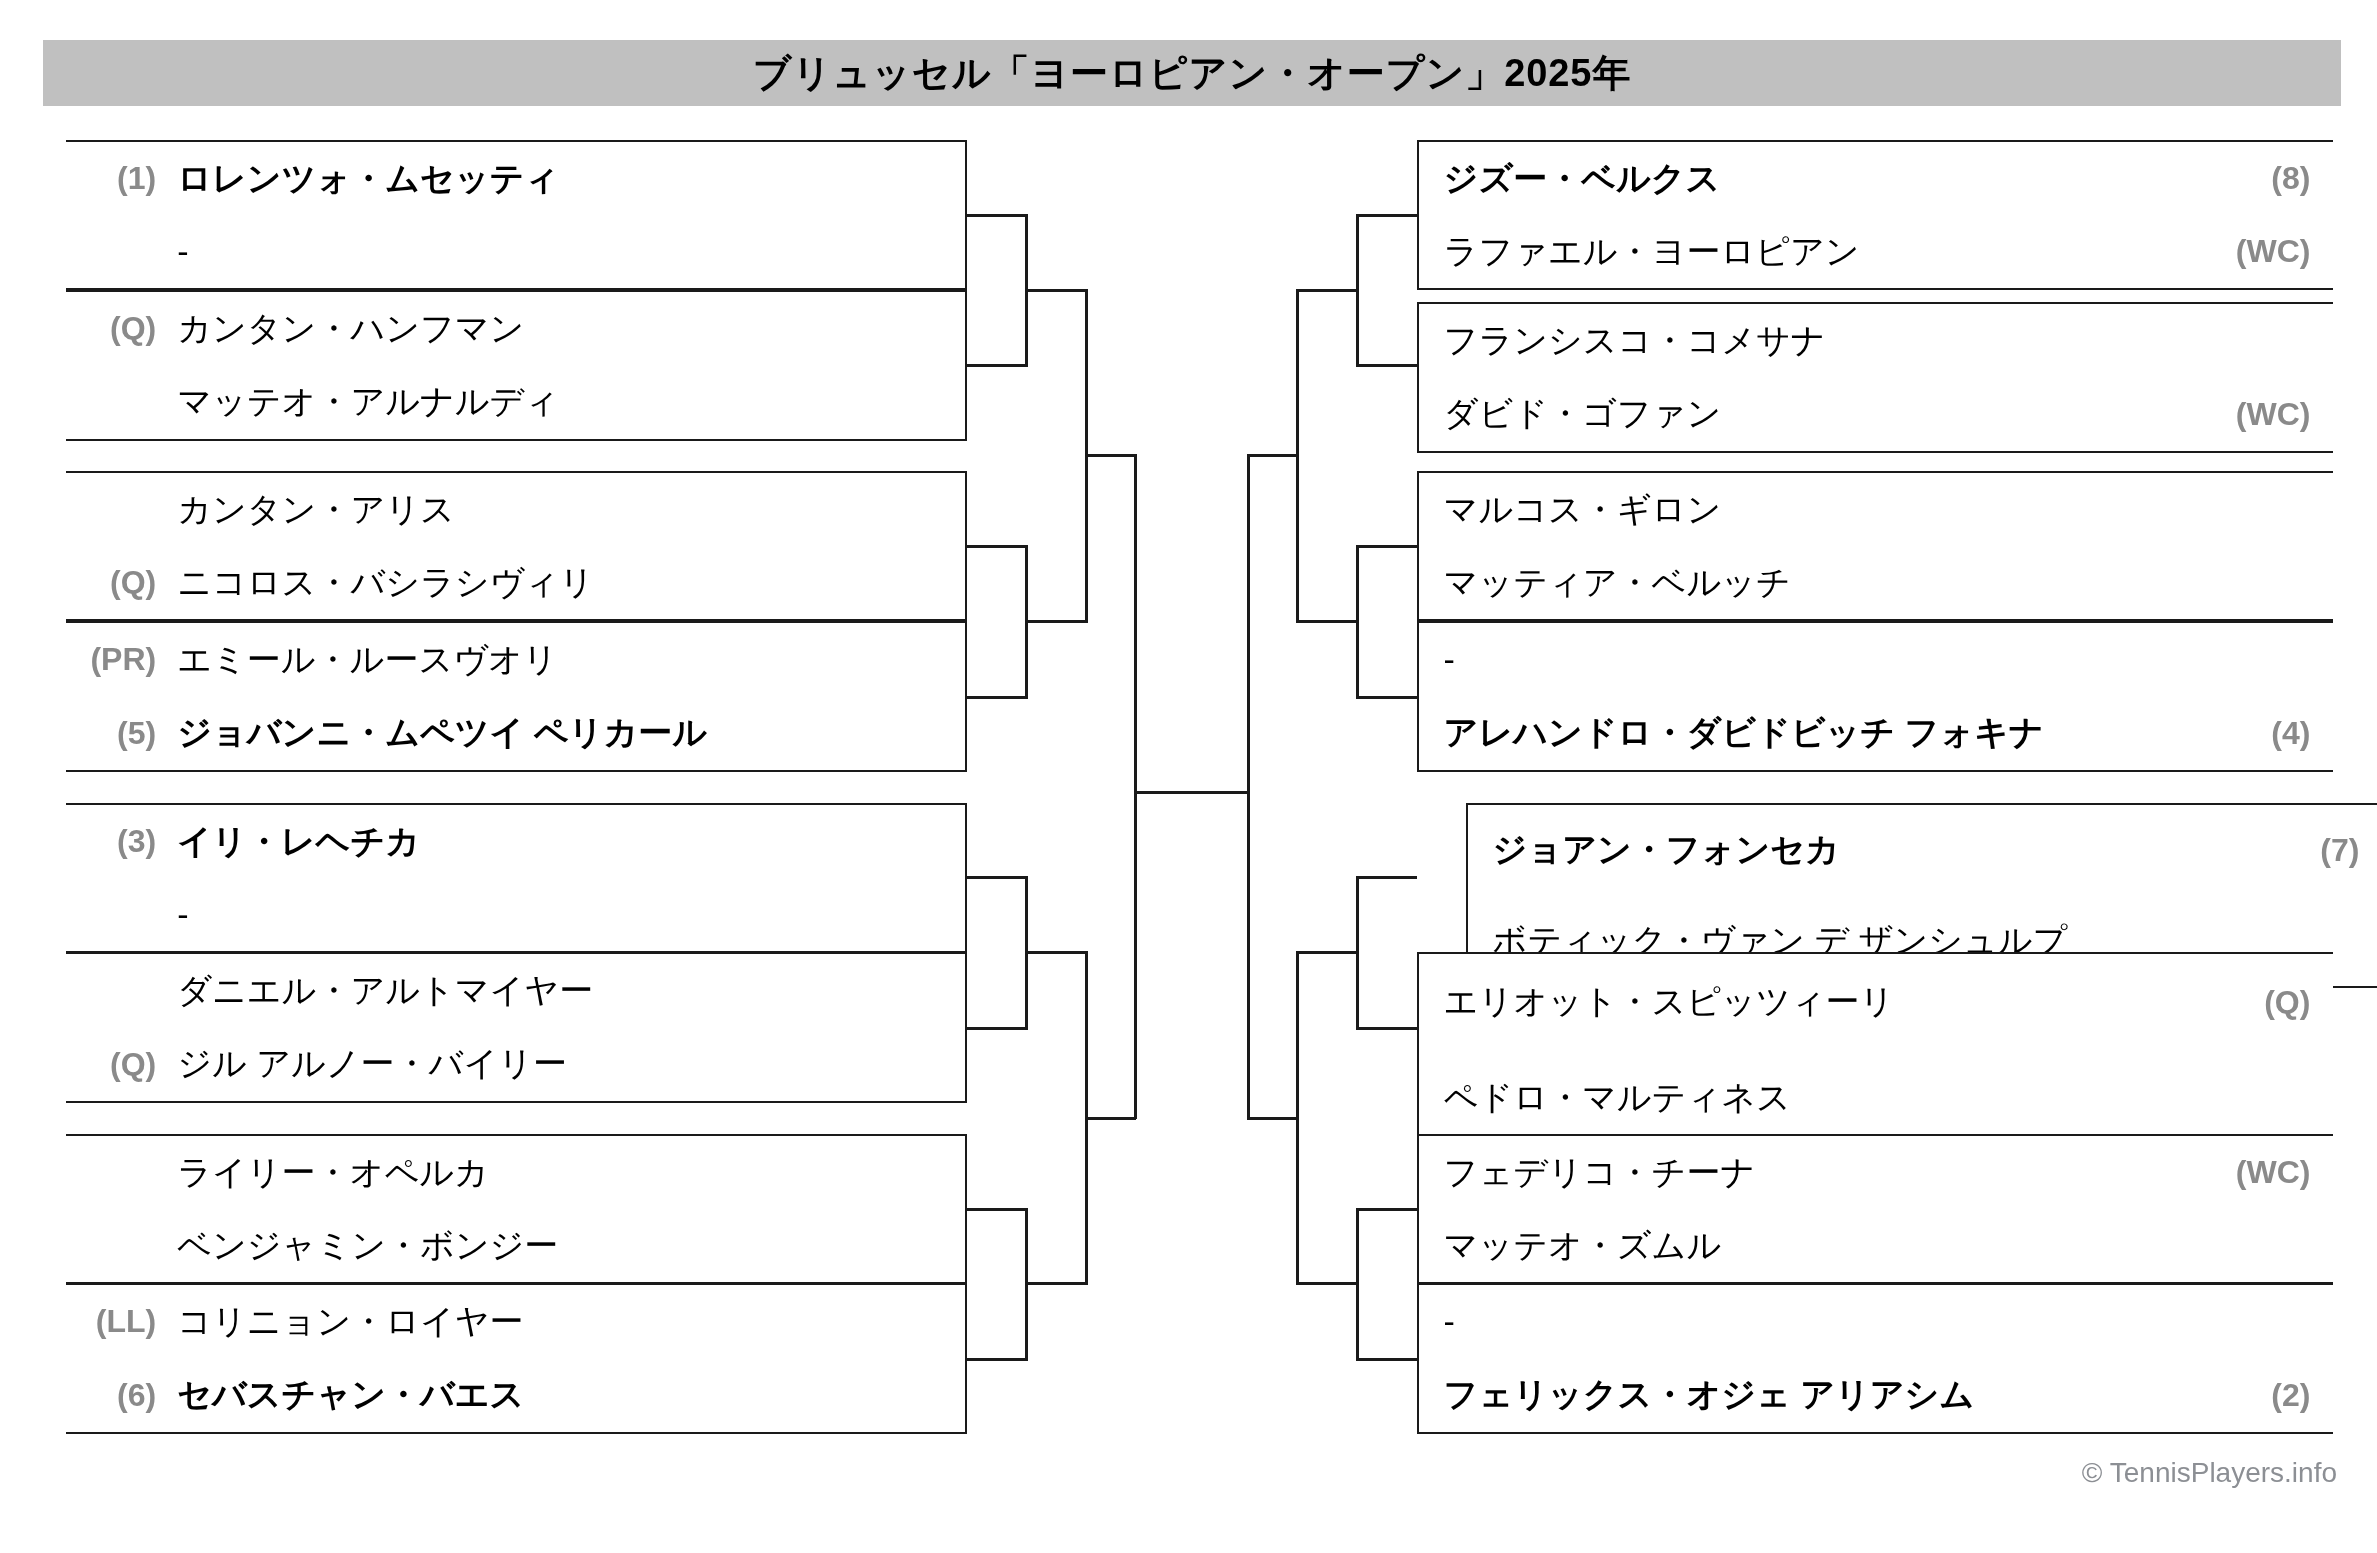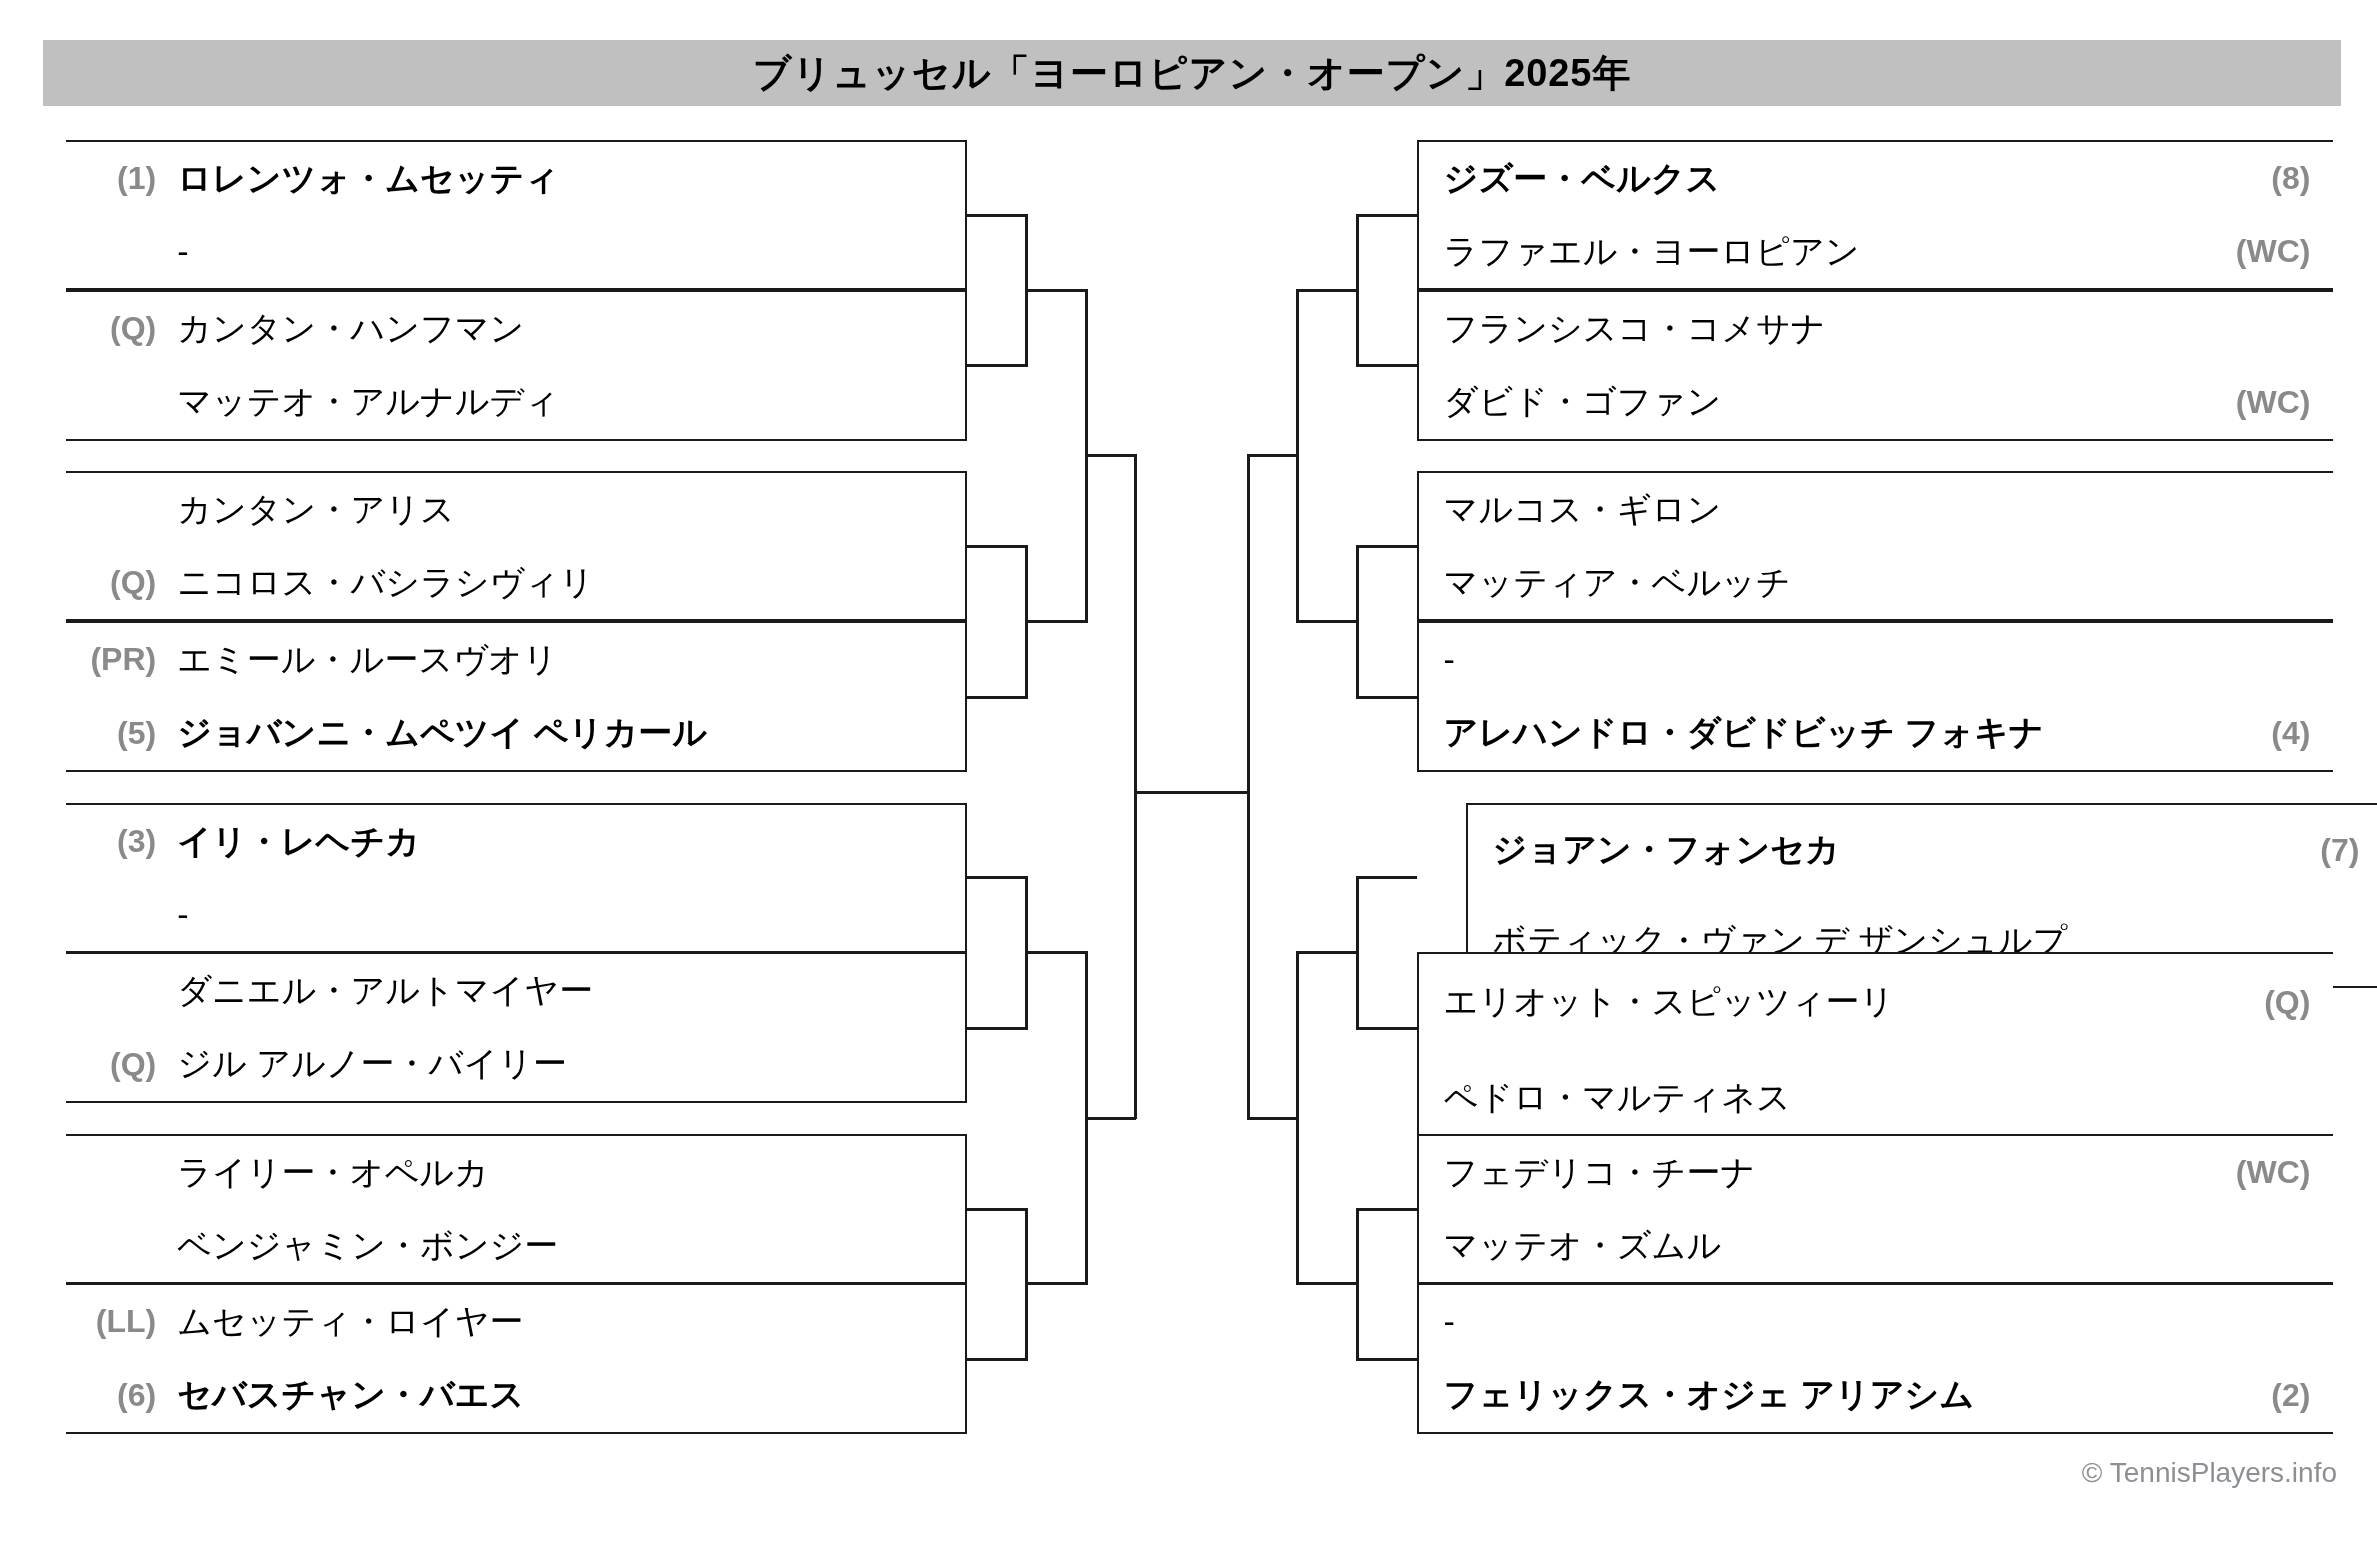--- a/index.html
+++ b/index.html
@@ -213,7 +213,7 @@
     </div>
   </div>
 
-  <div class="match right" style="left:1417px; top:290px; width:916px; height:151px;">
+  <div class="match right" style="left:1417px; top:302px; width:916px; height:151px;">
     <div class="slot top">
       <span class="pname">フランシスコ・コメサナ</span>
       <span class="seed"></span>

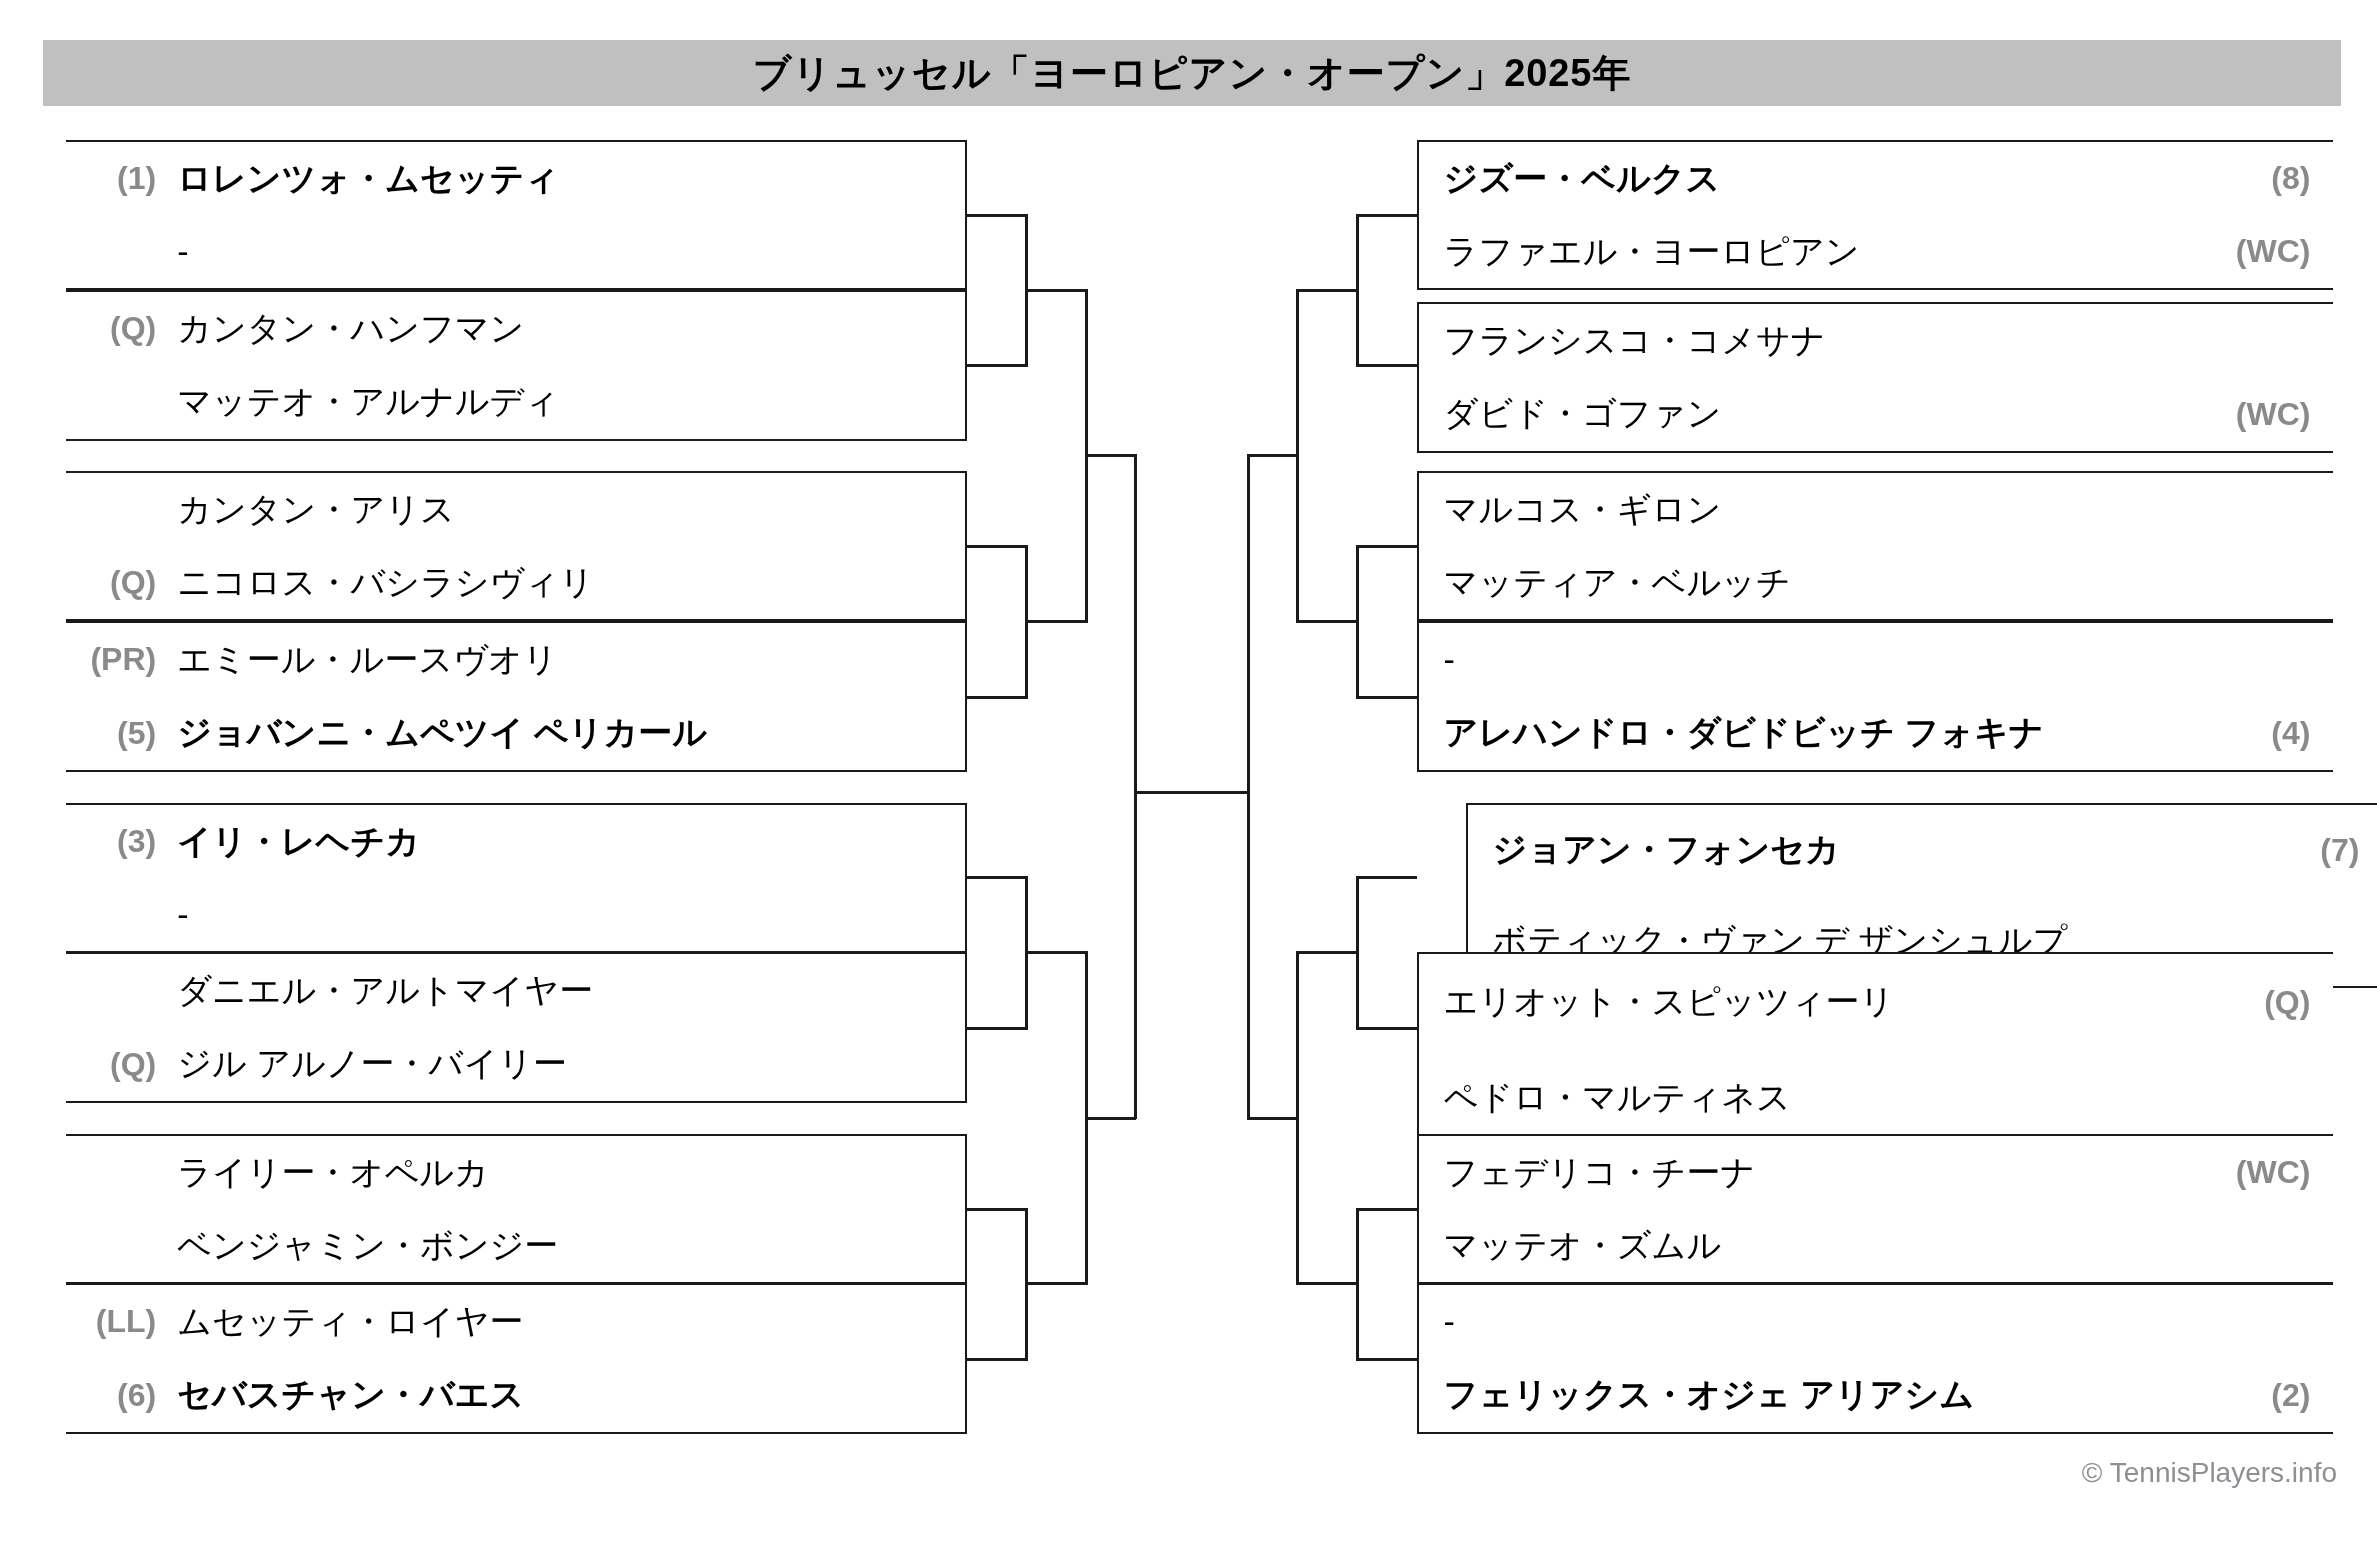--- a/index.html
+++ b/index.html
@@ -194,7 +194,7 @@
   <div class="match left" style="left:66px; top:1283px; width:901px; height:151px;">
     <div class="slot top">
       <span class="seed">(LL)</span>
-      <span class="pname">ムセッティ・ロイヤー</span>
+      <span class="pname">コリニョン・ロイヤー</span>
     </div>
     <div class="slot bottom">
       <span class="seed">(6)</span>

